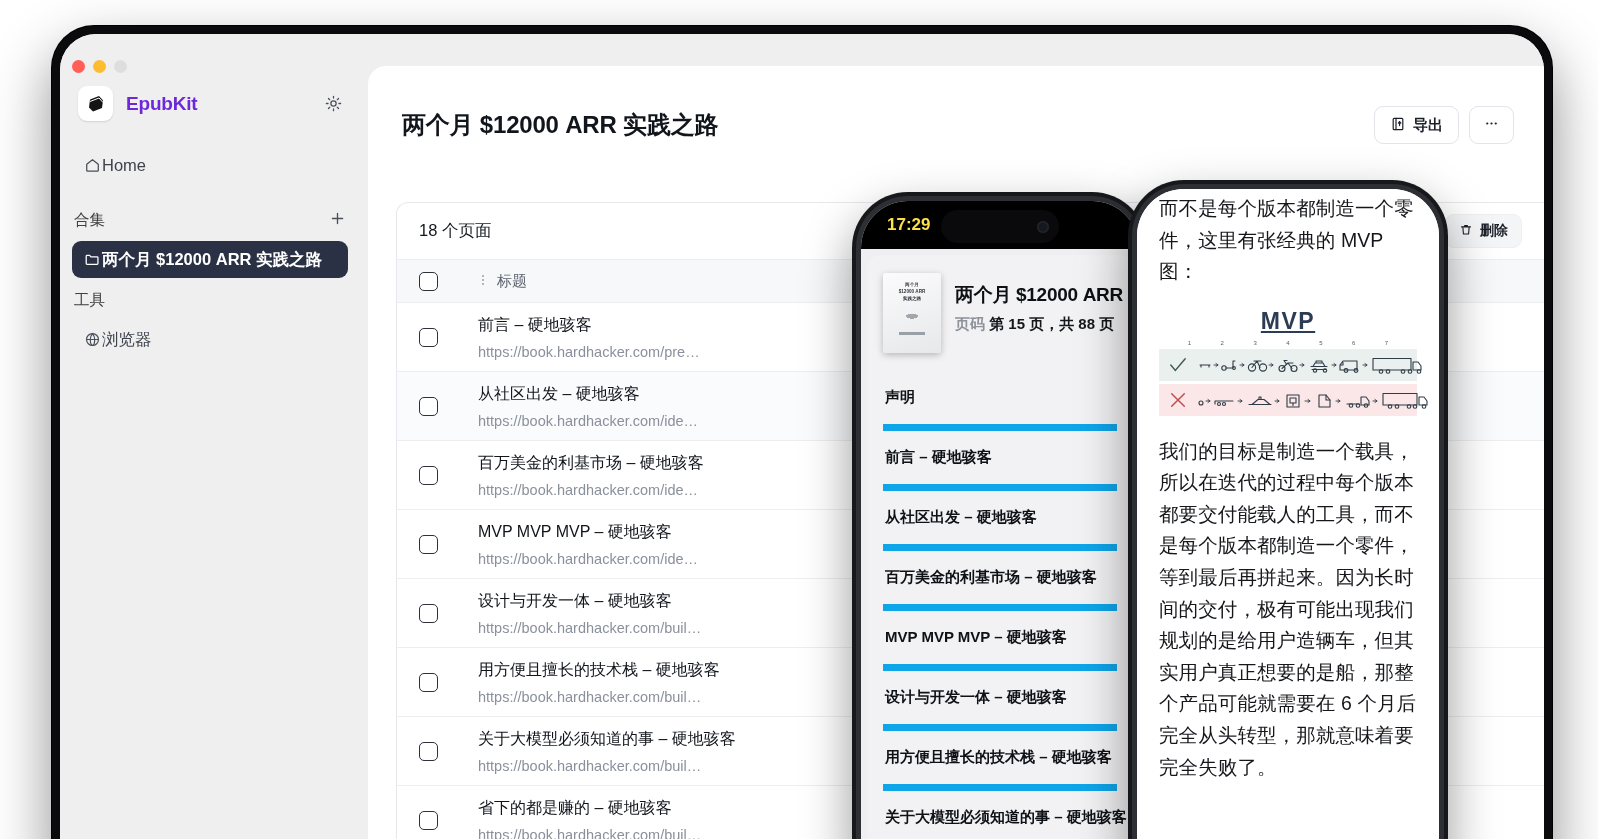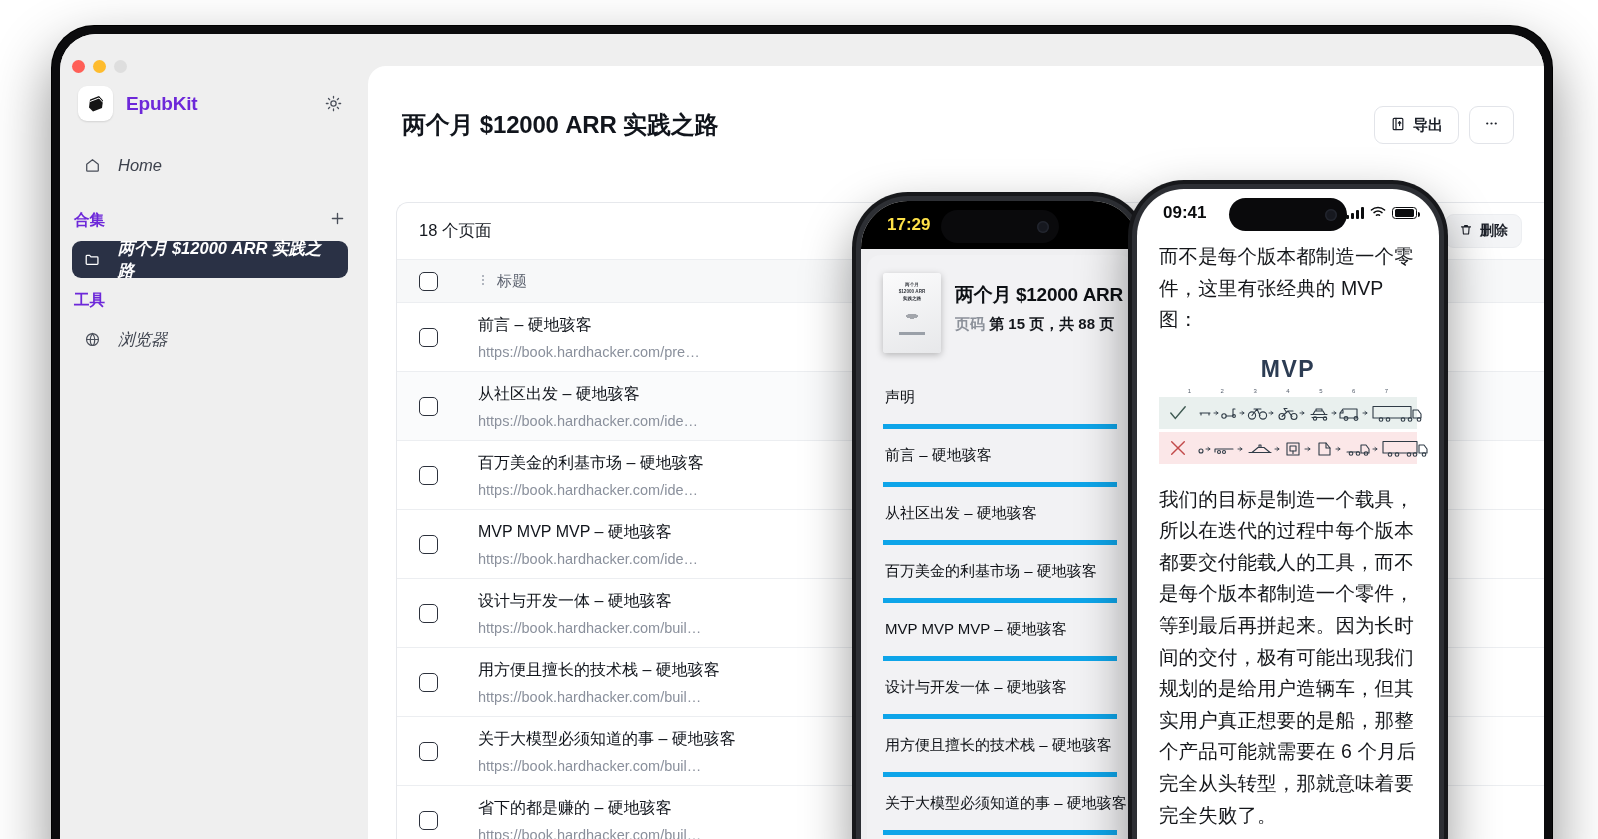--- a/index.html
+++ b/index.html
@@ -37,9 +37,9 @@
 
   .nav{ padding:26px 12px 0 12px; }
   .nav-item{
-    display:flex; align-items:center; gap:16px;
+    display:flex; align-items:center; gap:0;
     height:37px; padding:0 12px; border-radius:9px;
-    font-size:16.5px; color:#3d424d;font-style:italic;
+    font-size:16.5px; color:#3d424d;
   }
   .nav-item.active{ background:#2a3145; color:#ffffff; font-weight:bold; }
   .nav-item .ic{ display:flex; align-items:center; width:18px; }

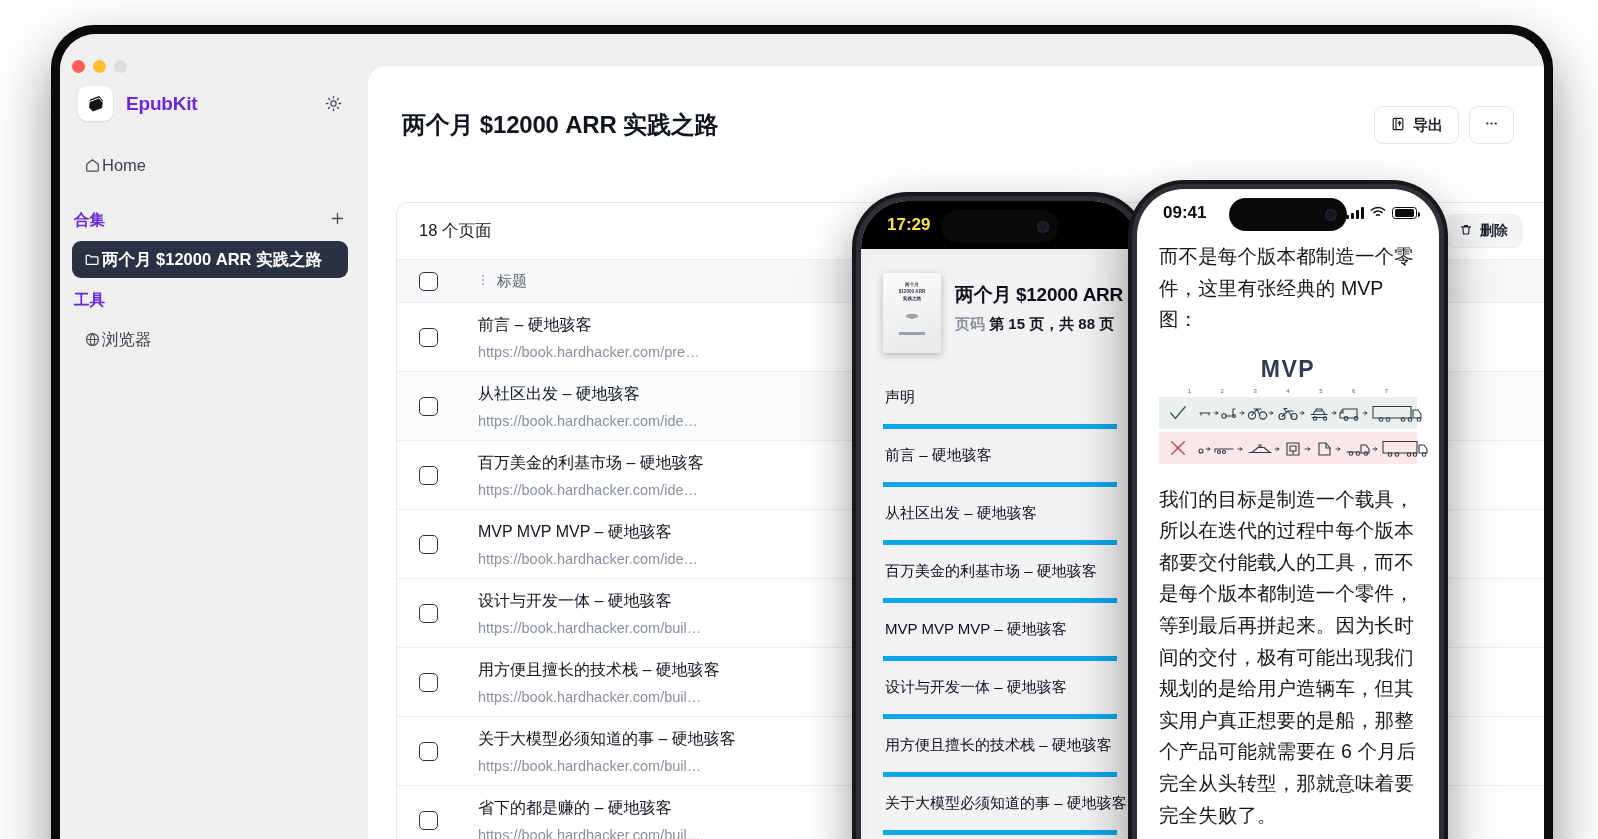--- a/index.html
+++ b/index.html
@@ -46,7 +46,7 @@
 
   .group-head{
     display:flex; align-items:center; justify-content:space-between;
-    padding:26px 14px 10px 14px; font-size:15.5px; color:#6d28d9; font-weight:700;
+    padding:26px 14px 10px 14px; font-size:15.5px; color:#404040; font-weight:400;
   }
   .group-head.mt{ padding-top:12px; }
   .plus{ color:#4a4f5a; cursor:default; }

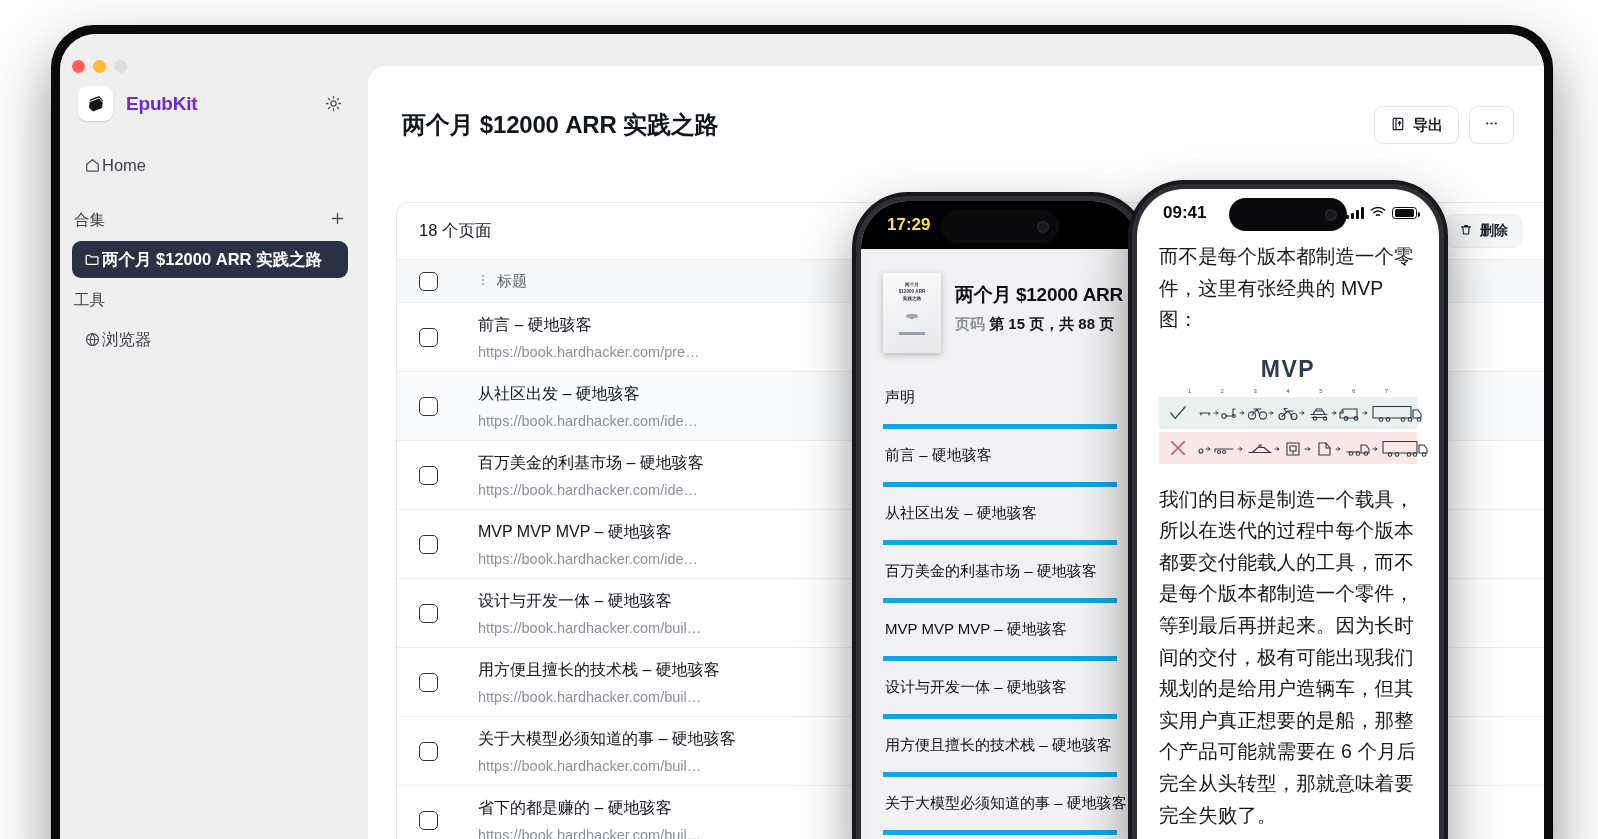--- a/index.html
+++ b/index.html
@@ -424,30 +424,6 @@
     <div class="bezel"></div>
     <div class="scr">
 
-      <div class="status">
-        <span class="time">09:41</span>
-        <span class="island">
-            <span class="lens"></span>
-          </span>
-        <span class="right">
-          <span class="bars">
-            <i style="height:4px"></i>
-              <i style="height:6.5px"></i>
-              <i style="height:9px"></i>
-              <i style="height:12px"></i>
-          </span>
-          <span>
-            <svg width="16" height="12" viewBox="0 0 18 13" fill="none" stroke="#0b0c0e" stroke-width="1.7" stroke-linecap="round">
-              <path d="M1.6 4.2a11 11 0 0 1 14.8 0"></path>
-              <path d="M4.5 7.2a7 7 0 0 1 9 0"></path>
-              <path d="M7.3 10.1a3 3 0 0 1 3.4 0"></path>
-            </svg>
-          </span>
-          <span class="batt">
-              <i></i>
-            </span>
-        </span>
-      </div>
 
       <div class="rp-body">
         <p class="rp-p">而不是每个版本都制造一个零件，这里有张经典的 MVP 图：</p>

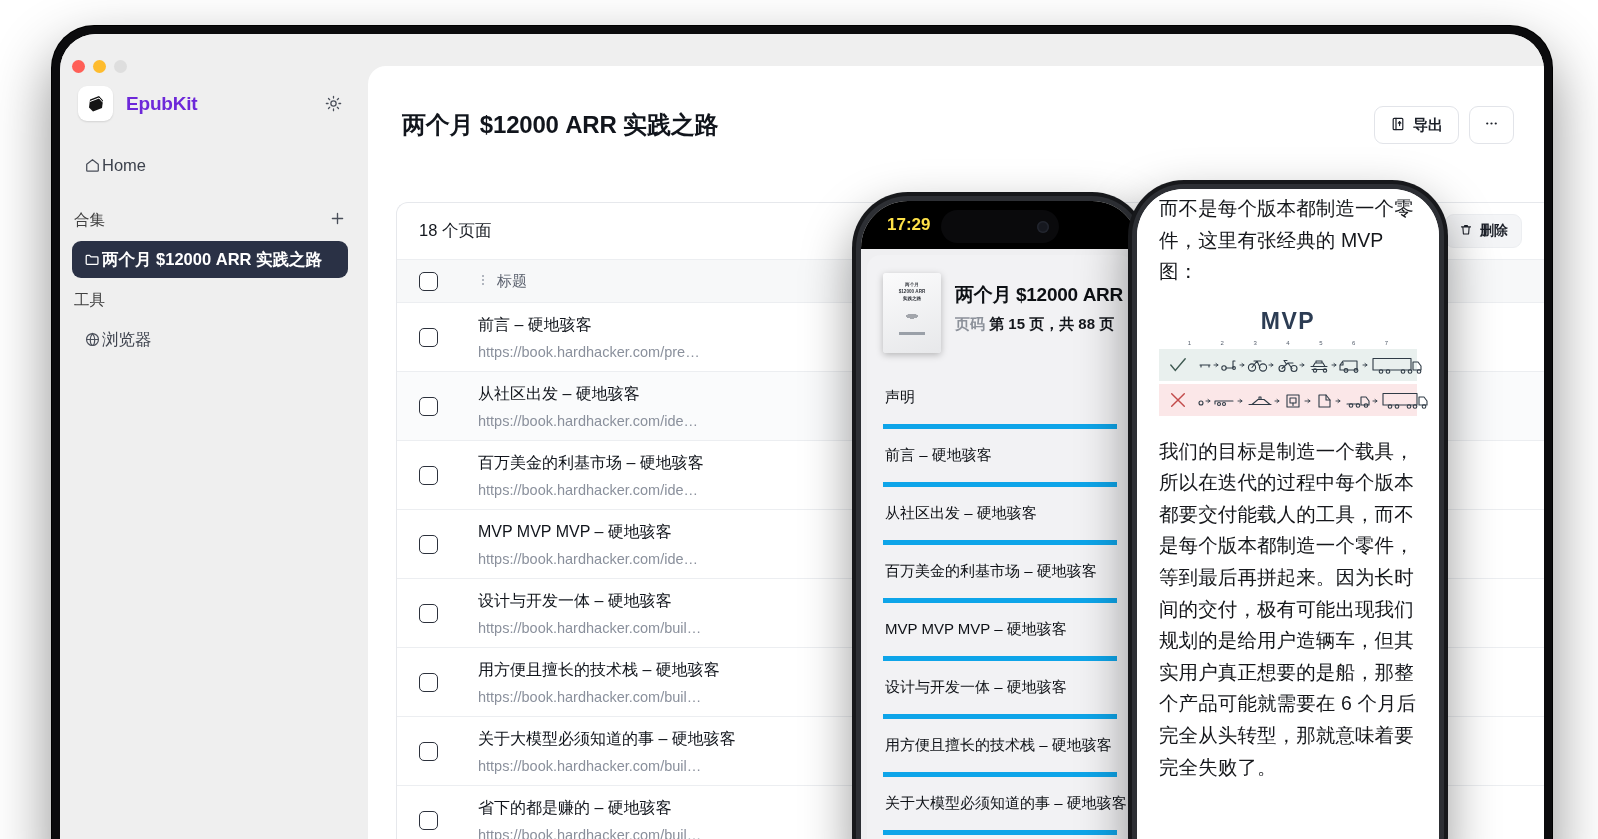--- a/index.html
+++ b/index.html
@@ -156,7 +156,7 @@
   .rp-body{ background:#fff; height:100%; padding:4px 22px 0 22px; overflow:hidden; }
   .rp-p{ font-size:19.5px; line-height:1.62; color:#15171b; margin-bottom:20px; letter-spacing:.1px; }
   .mvp{ margin:12px 0 20px 0; }
-  .mvp-title{ text-align:center; font-size:23px; font-weight:bold; color:#2c3c53; letter-spacing:1.5px; }
+  .mvp-title{ text-align:center; font-size:23px; font-weight:bold; color:#2c3c53; letter-spacing:1.5px;text-decoration:underline; }
   .mvp-nums{ display:flex; justify-content:space-around; padding:0 14px; margin-top:5px; }
   .mvp-nums span{ font-size:6px; color:#57606e; }
   .mvp-row{ display:flex; align-items:center; gap:4px; padding:4px 6px; margin-top:3px; }

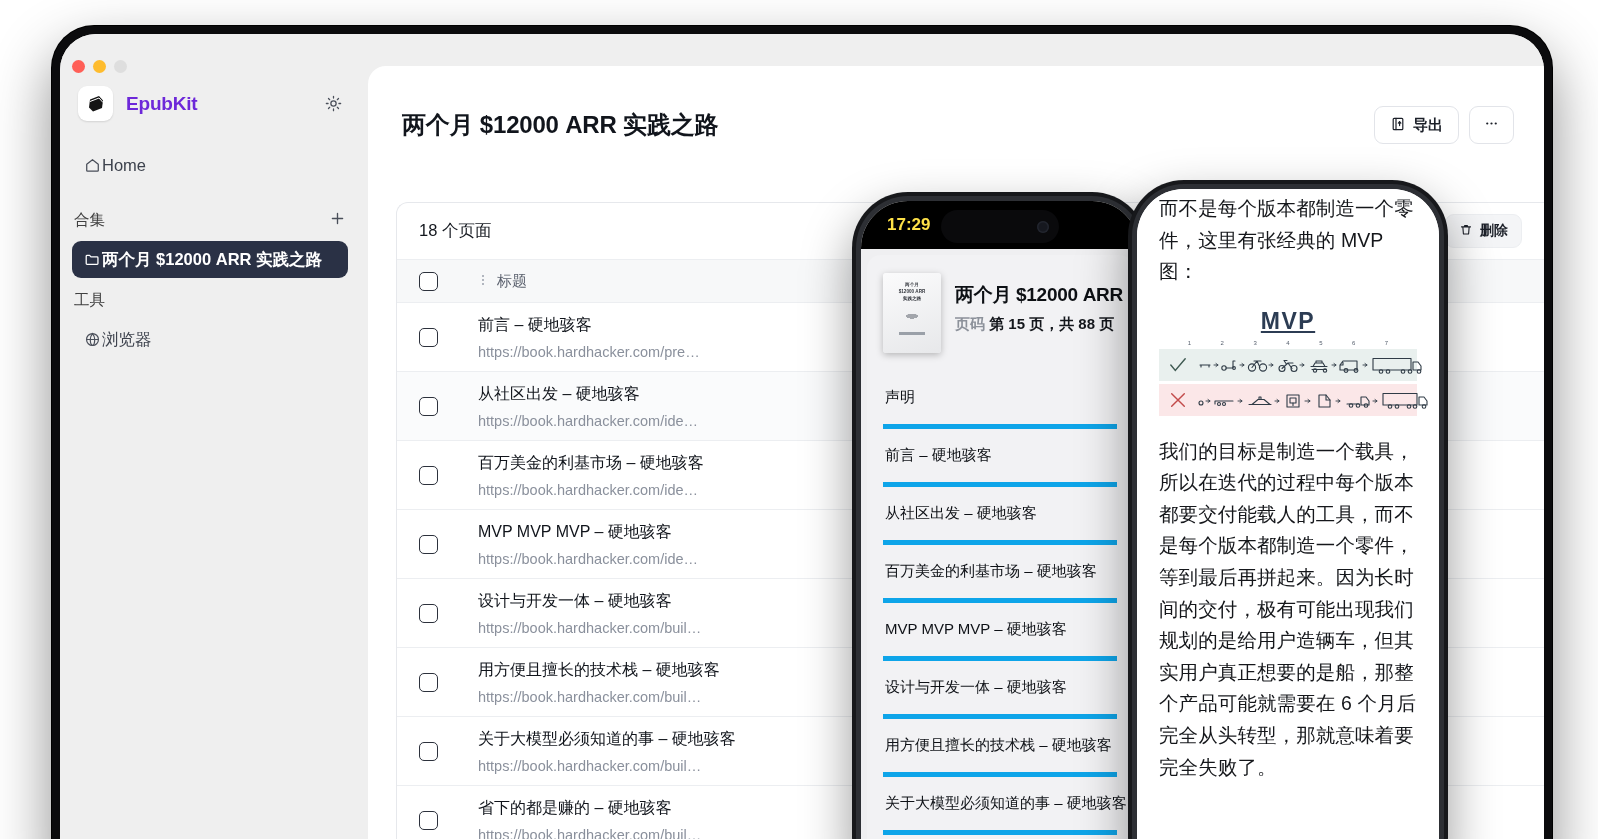--- a/index.html
+++ b/index.html
@@ -149,8 +149,8 @@
   .lp-page{ margin-top:7px; font-size:15px; color:#14171c; white-space:nowrap;font-weight:bold; }
   .lp-page .lbl{ color:#8d929b; }
   .lp-list{ margin-top:18px; }
-  .lp-li{ padding:17px 2px; font-size:15px; font-weight:normal; color:#0e1116;
-    border-bottom:5px solid #0ea5e9; white-space:nowrap; }
+  .lp-li{ padding:17px 2px; font-size:15px; font-weight:bold; color:#0e1116;
+    border-bottom:7px solid #0ea5e9; white-space:nowrap; }
 
   
   .rp-body{ background:#fff; height:100%; padding:4px 22px 0 22px; overflow:hidden; }

